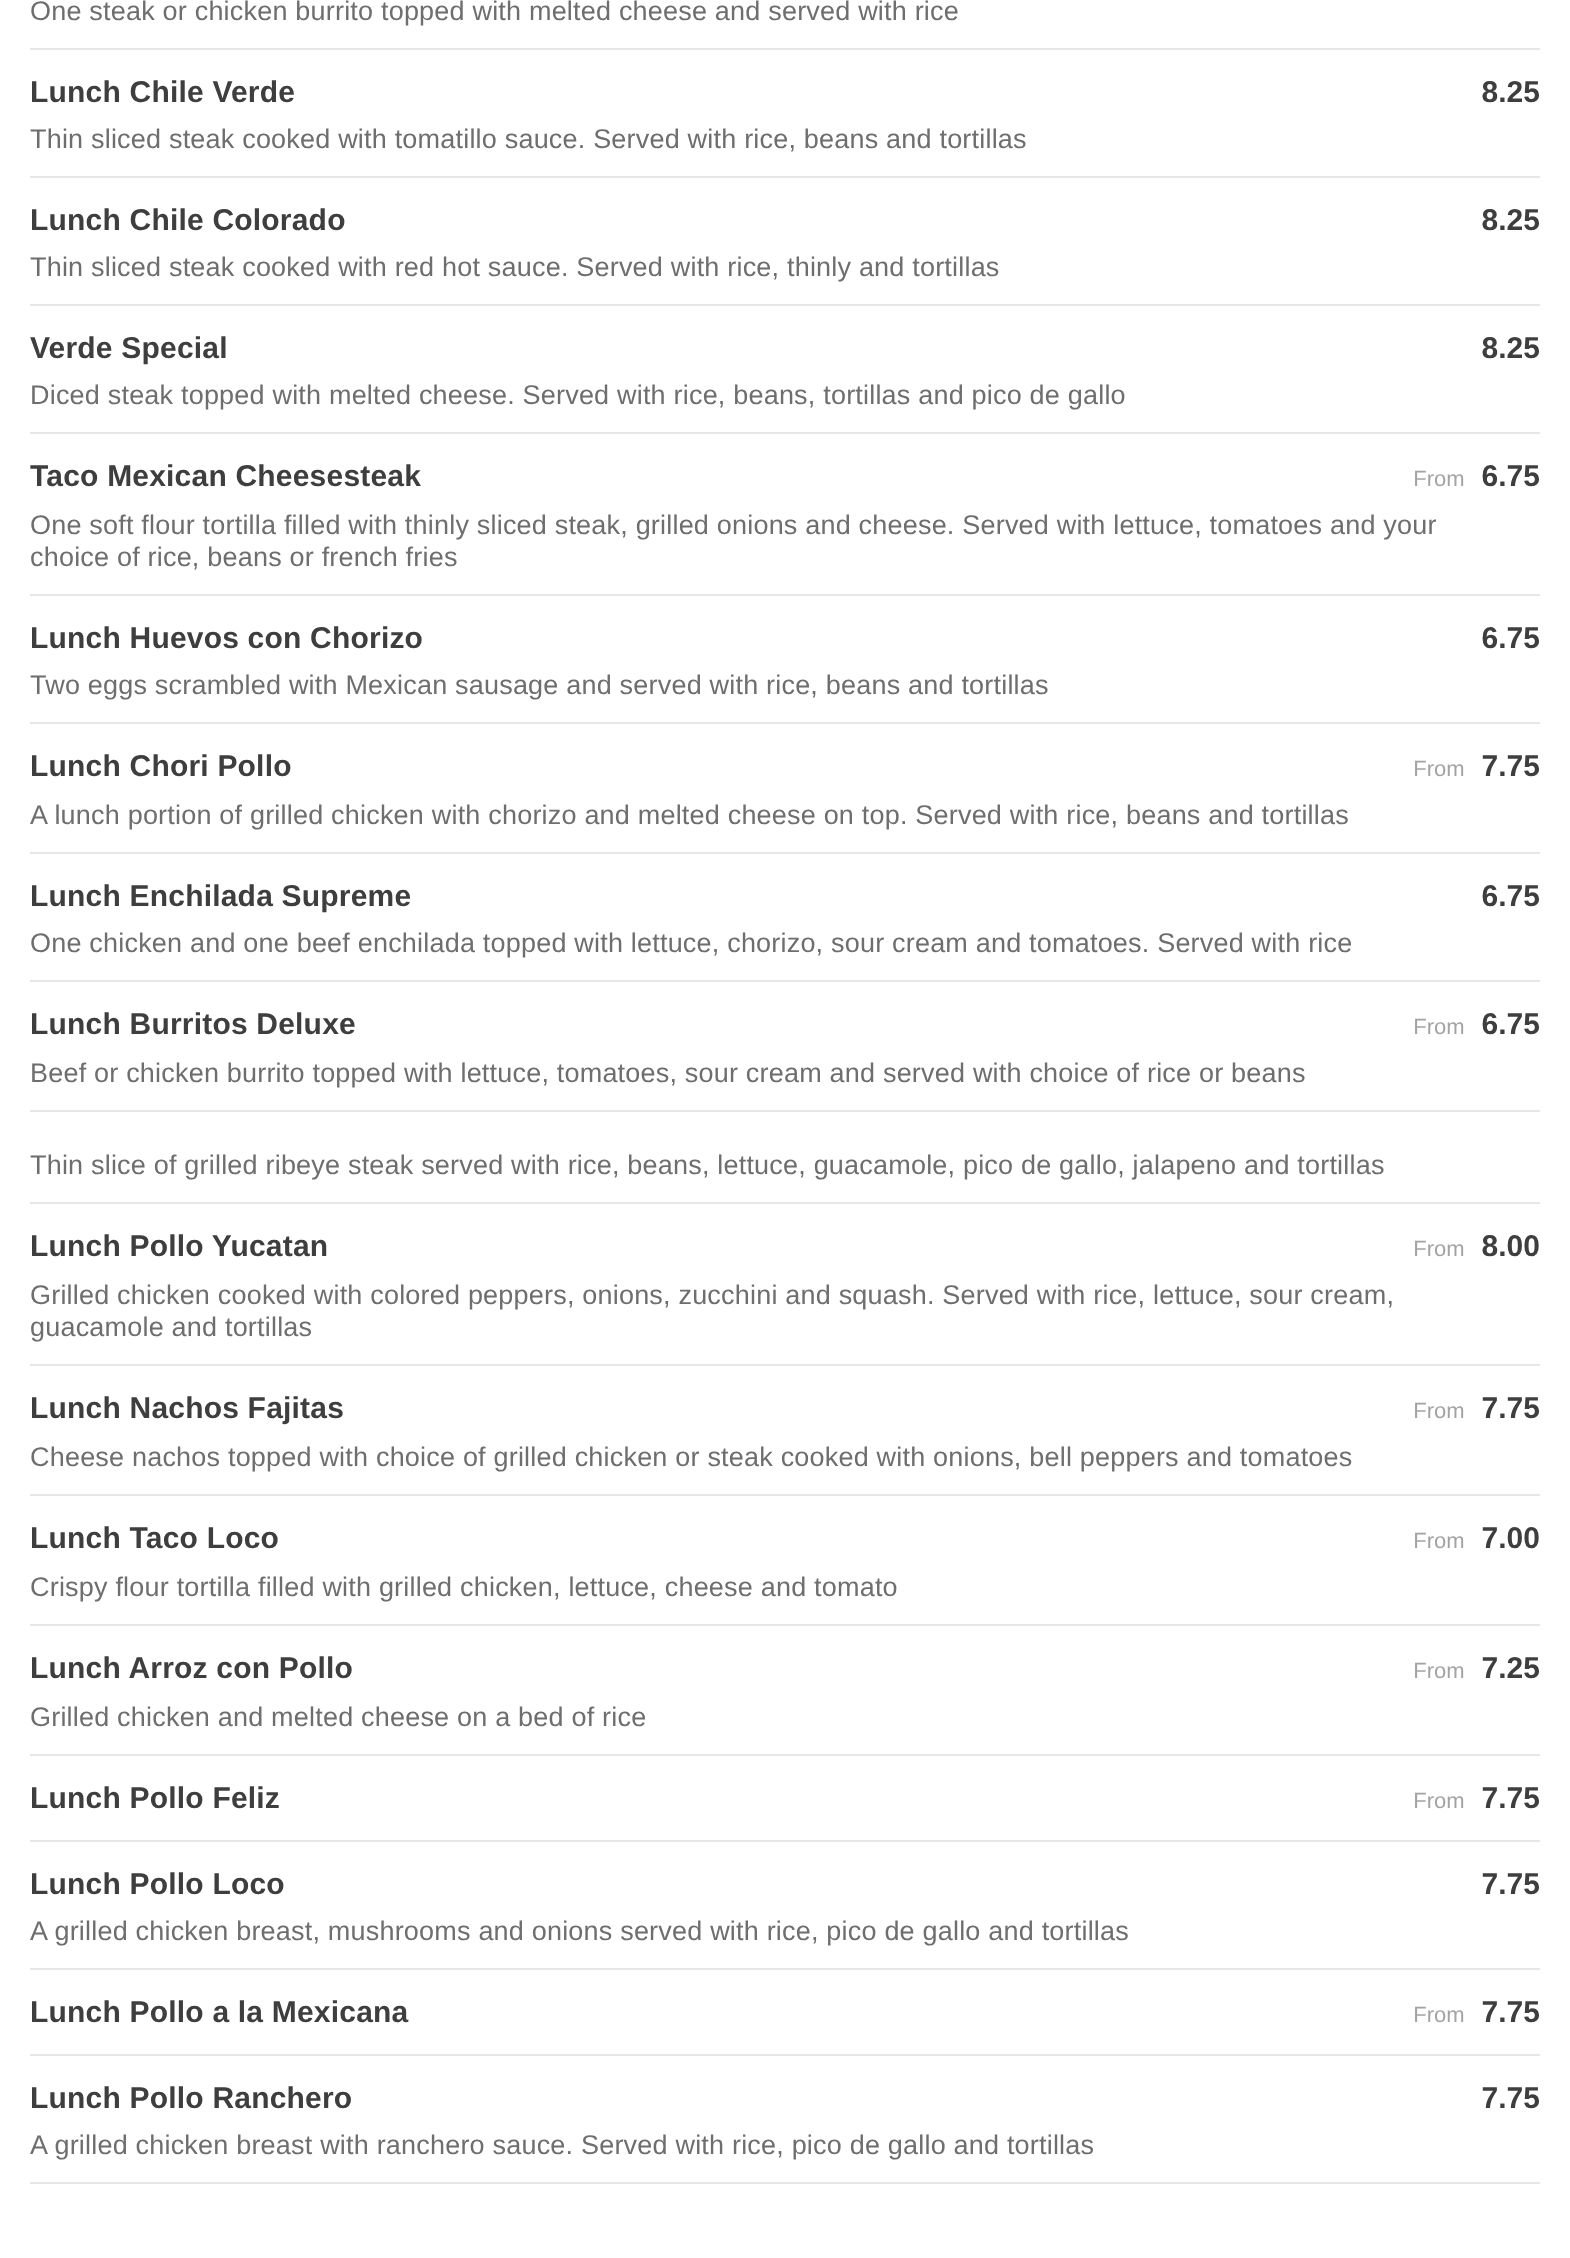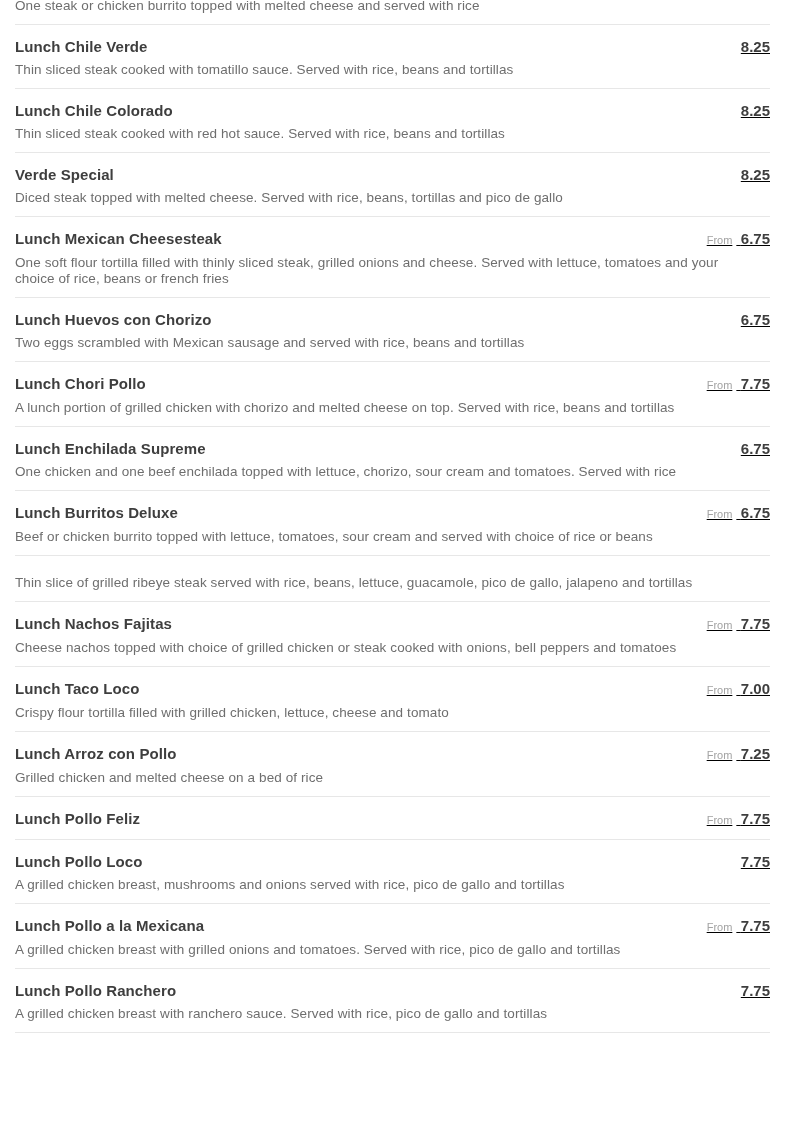--- a/index.html
+++ b/index.html
@@ -40,7 +40,6 @@
     white-space: nowrap;
     flex-shrink: 0;
     padding-left: 12px;
-    text-decoration: underline;
   }
   .from-label {
     font-size: 11px;

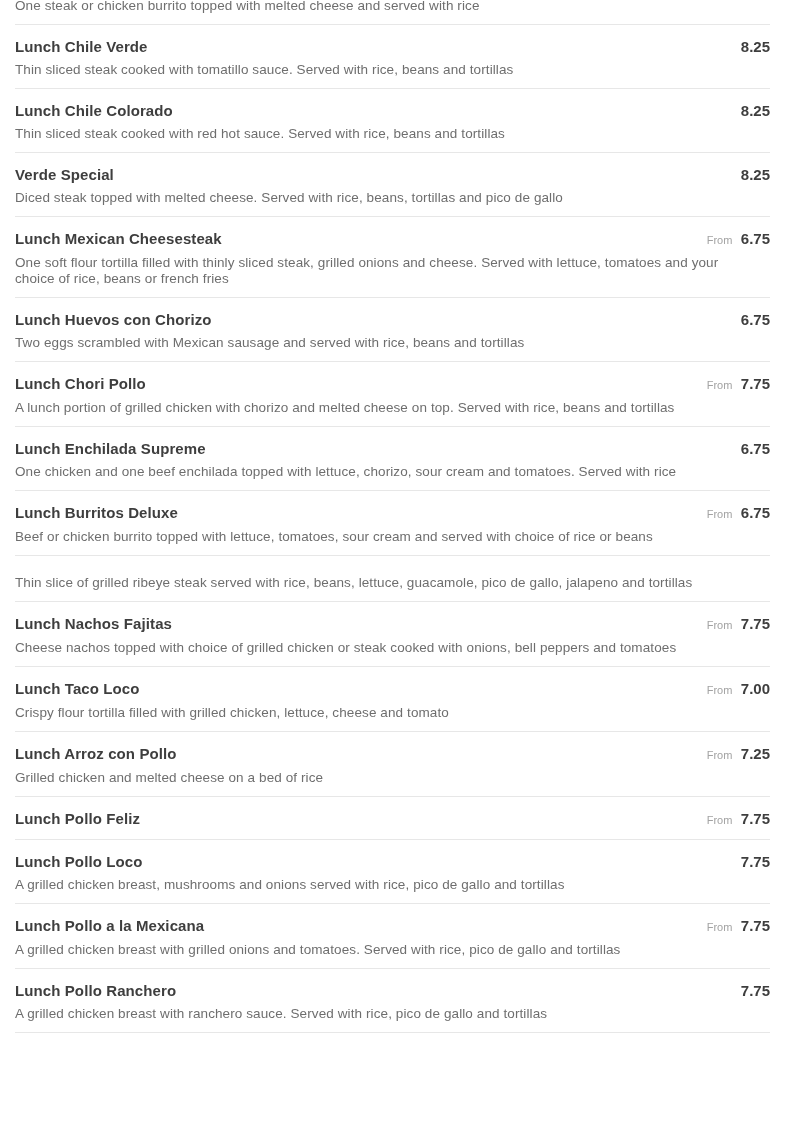--- a/index.html
+++ b/index.html
@@ -89,7 +89,7 @@
           <span class="item-price">8.25</span>
         </span>
       </div>
-      <div class="item-desc">Thin sliced steak cooked with red hot sauce. Served with rice, beans and tortillas</div>
+      <div class="item-desc">Thin sliced steak cooked with red hot sauce. Served with rice, thinly and tortillas</div>
     </div>
 
     <div class="menu-item">

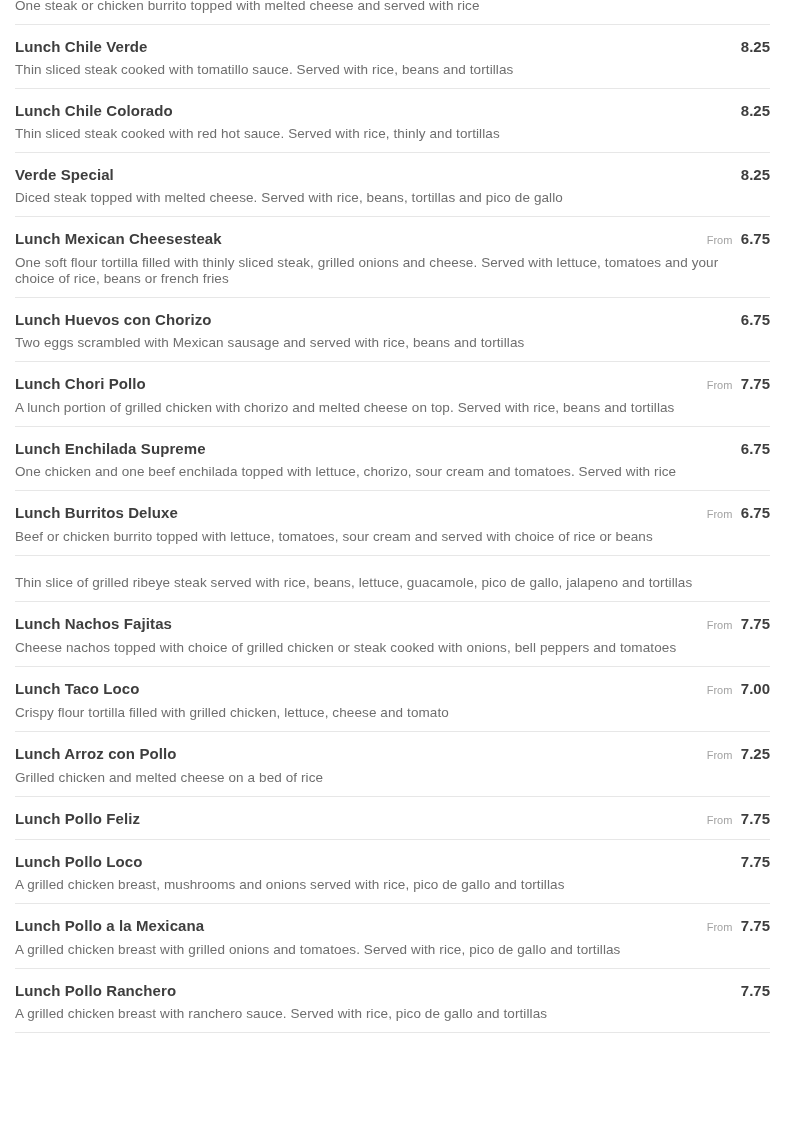--- a/index.html
+++ b/index.html
@@ -105,7 +105,7 @@
 
     <div class="menu-item">
       <div class="item-head">
-        <span class="item-title">Lunch Mexican Cheesesteak</span>
+        <span class="item-title">Taco Mexican Cheesesteak</span>
         <span class="item-price-wrap">
           <span class="from-label">From</span>
           <span class="item-price">6.75</span>

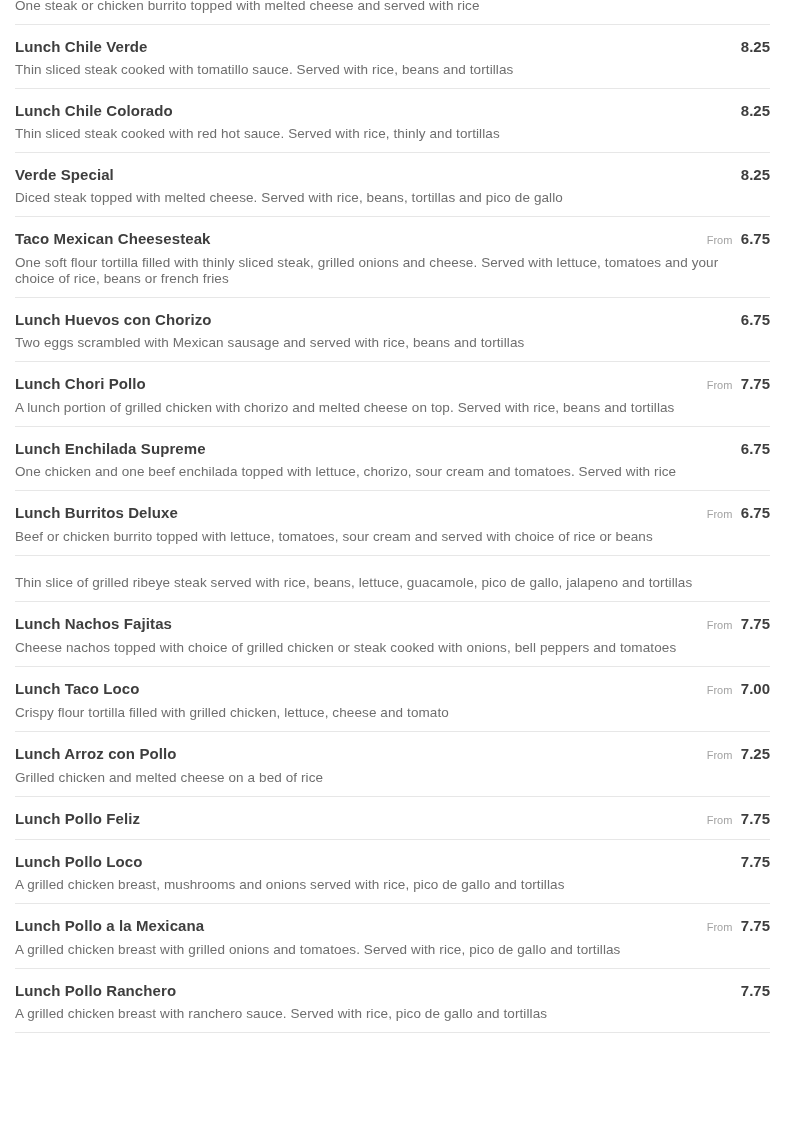--- a/index.html
+++ b/index.html
@@ -162,6 +162,16 @@
       <div class="item-desc">Thin slice of grilled ribeye steak served with rice, beans, lettuce, guacamole, pico de gallo, jalapeno and tortillas</div>
     </div>
 
+    <div class="menu-item">
+      <div class="item-head">
+        <span class="item-title">Lunch Pollo Yucatan</span>
+        <span class="item-price-wrap">
+          <span class="from-label">From</span>
+          <span class="item-price">8.00</span>
+        </span>
+      </div>
+      <div class="item-desc">Grilled chicken cooked with colored peppers, onions, zucchini and squash. Served with rice, lettuce, sour cream, guacamole and tortillas</div>
+    </div>
 
     <div class="menu-item">
       <div class="item-head">

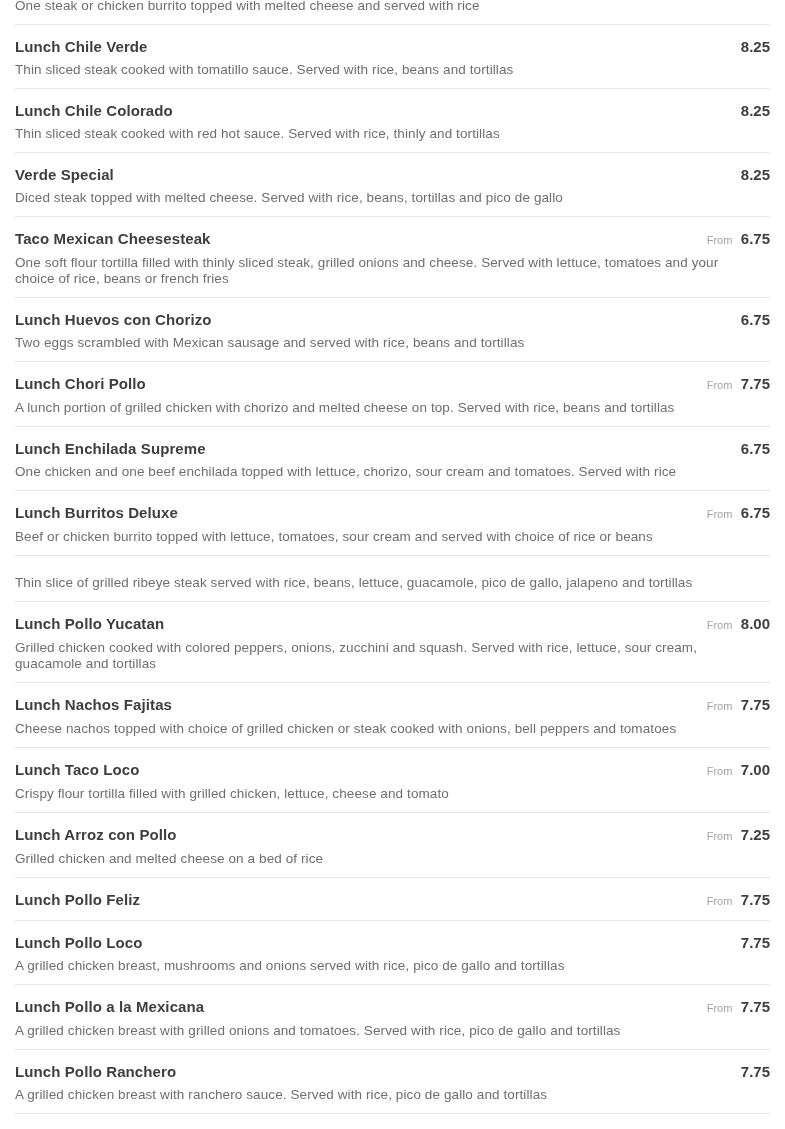--- a/index.html
+++ b/index.html
@@ -235,7 +235,6 @@
           <span class="item-price">7.75</span>
         </span>
       </div>
-      <div class="item-desc">A grilled chicken breast with grilled onions and tomatoes. Served with rice, pico de gallo and tortillas</div>
     </div>
 
     <div class="menu-item">

